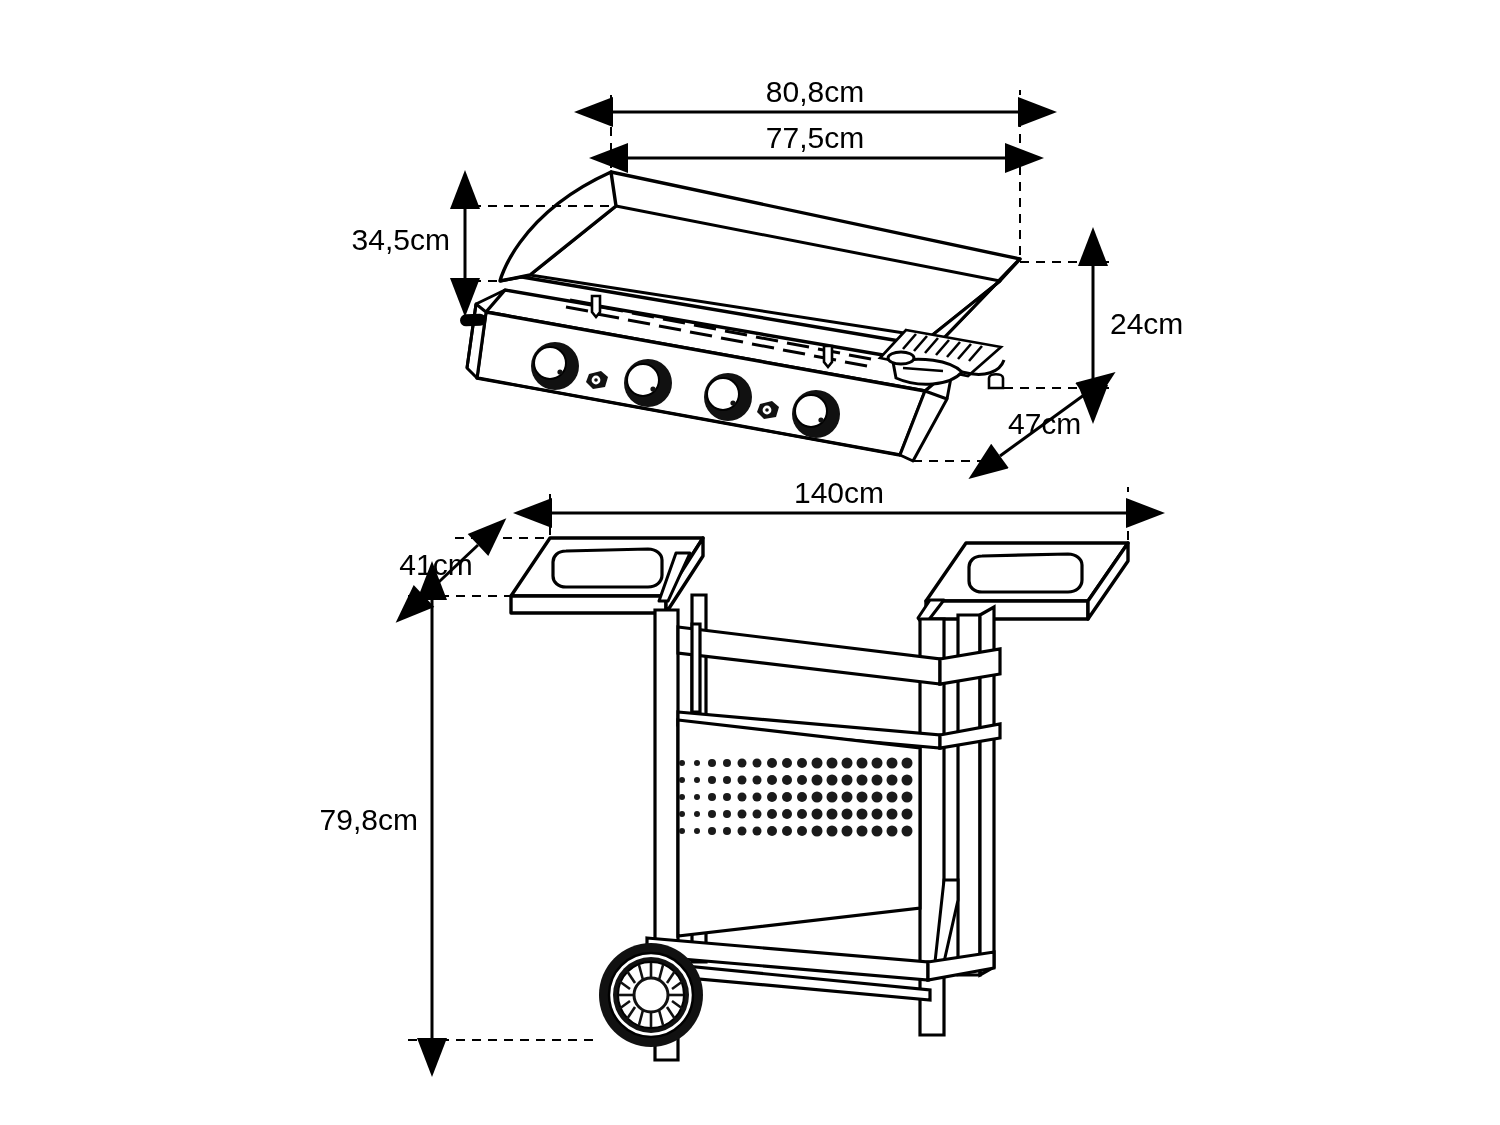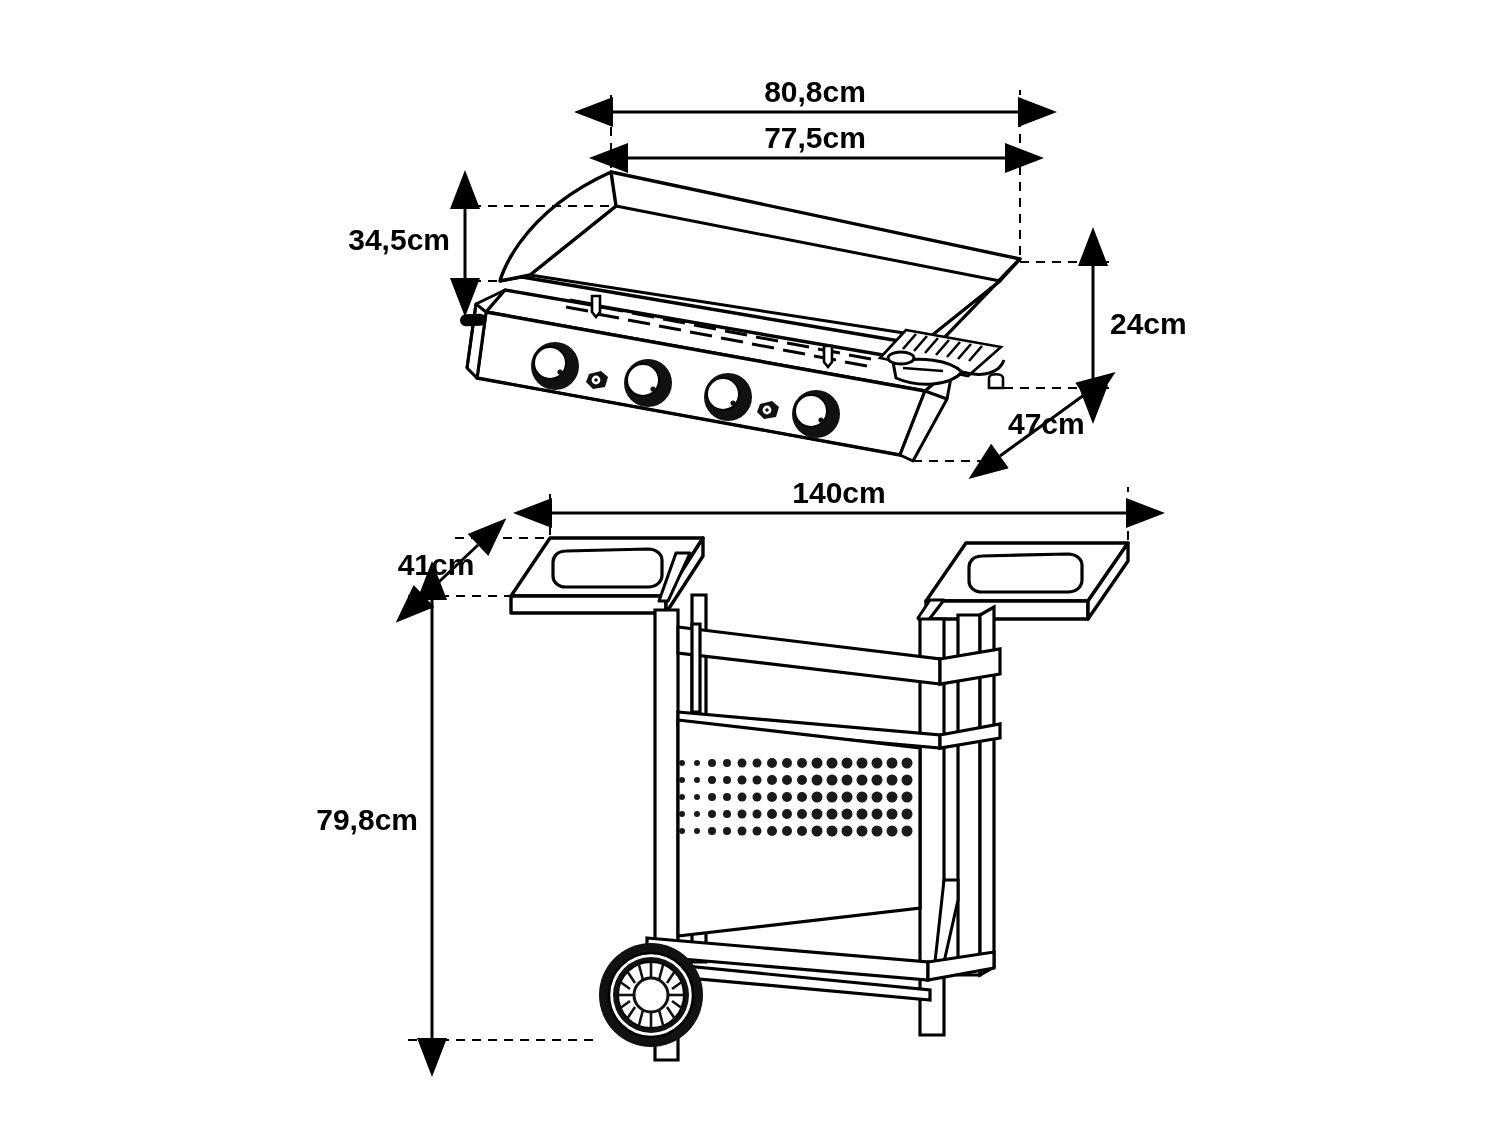--- a/index.html
+++ b/index.html
@@ -5,7 +5,7 @@
   html,body{margin:0;padding:0;background:#ffffff;}
   body{width:1500px;height:1125px;position:relative;overflow:hidden;
        font-family:"Liberation Sans", sans-serif;}
-  #stage{position:absolute;left:0;top:0;width:1500px;height:1125px;font-weight:bold;}
+  #stage{position:absolute;left:0;top:0;width:1500px;height:1125px;}
   svg{display:block;}
   .dimtext{font-family:"Liberation Sans", sans-serif;font-size:30px;fill:#000;}
 </style>

